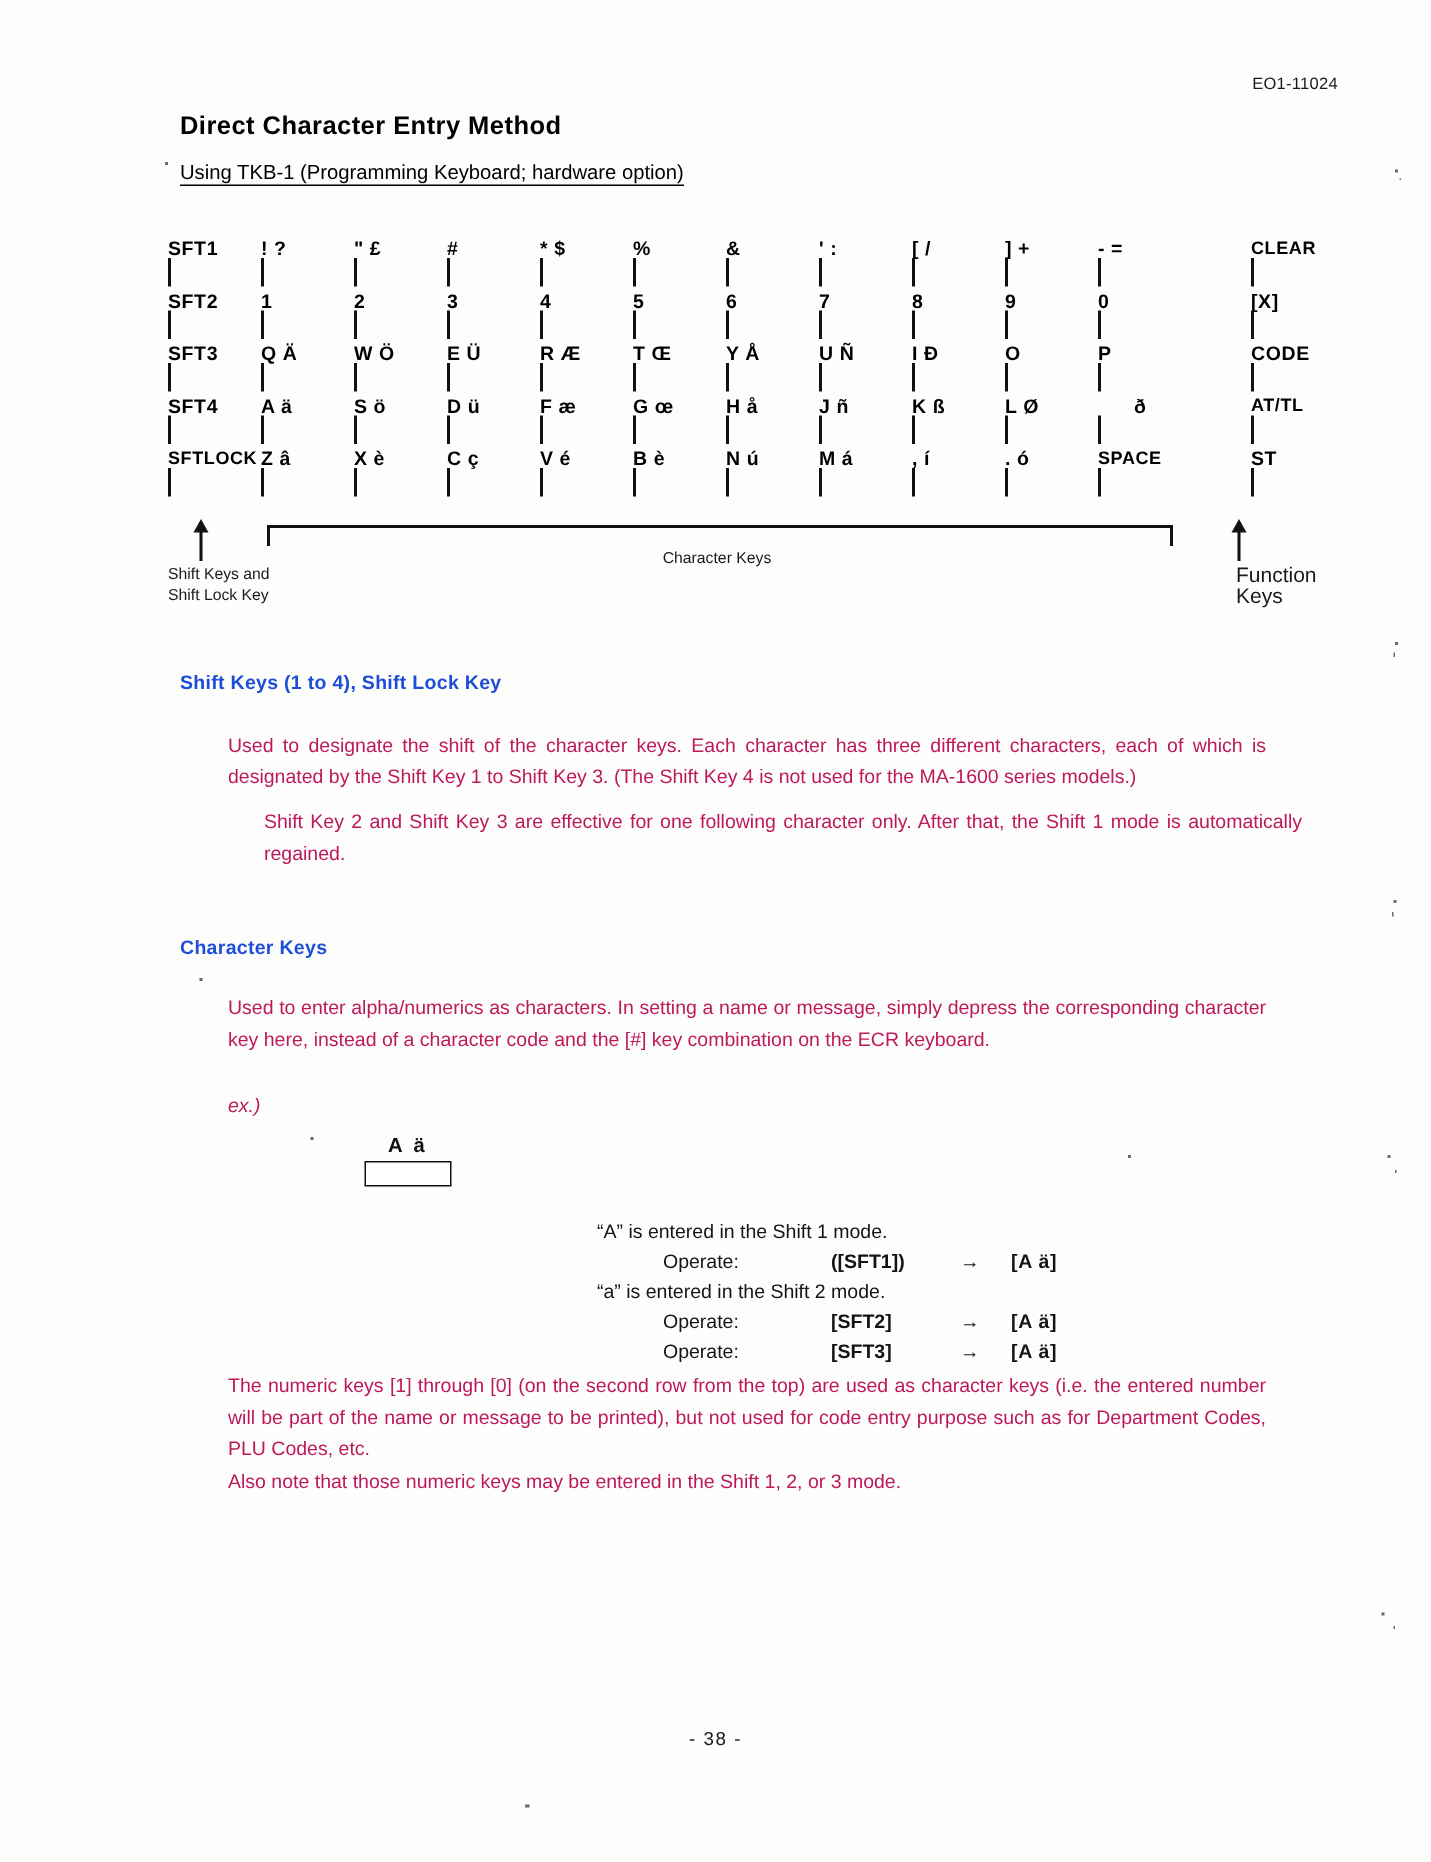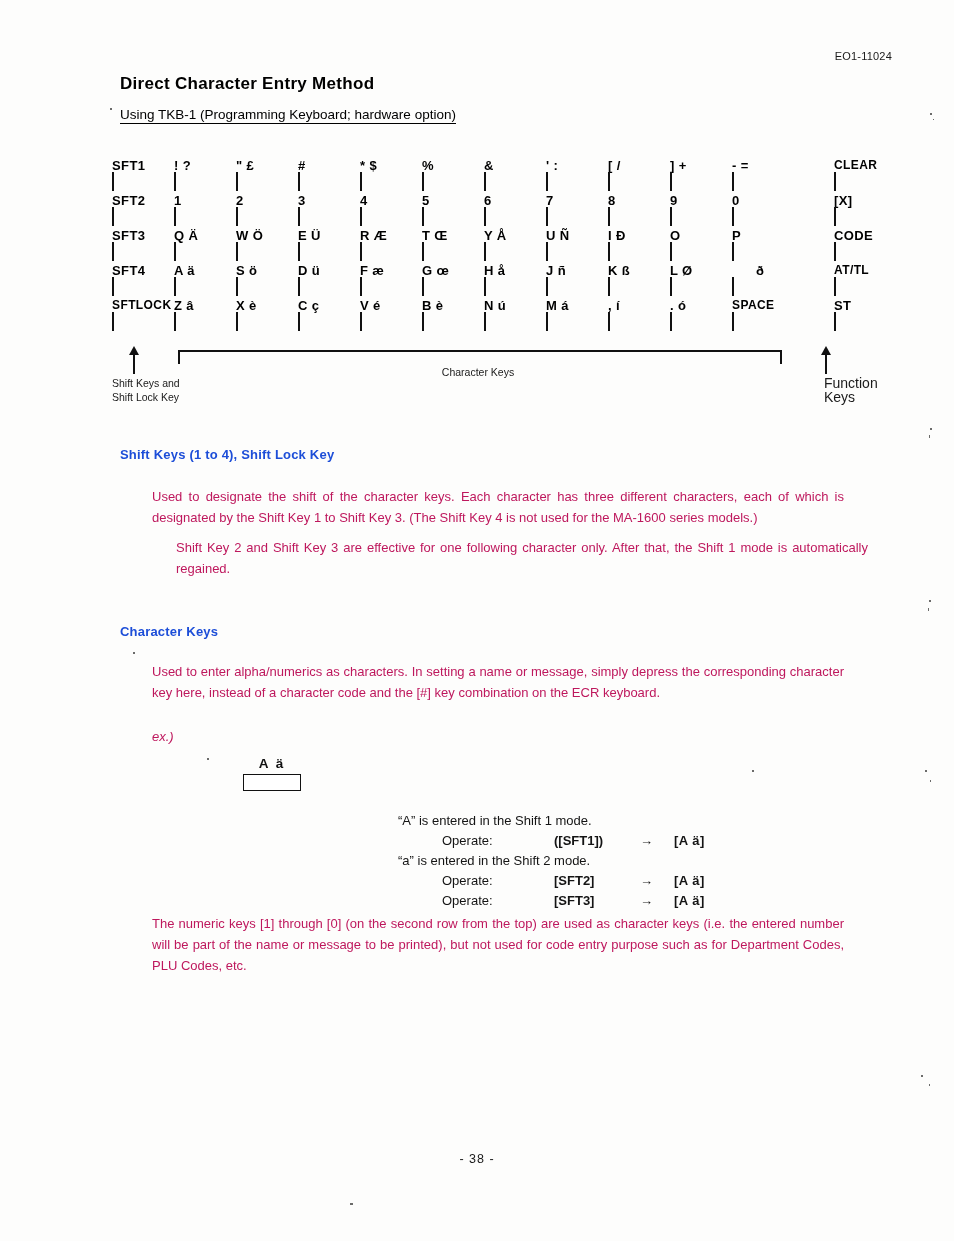--- a/index.html
+++ b/index.html
@@ -371,6 +371,7 @@
     </div>
 
   <div class="para" style="left:152px; top:913px;">The numeric keys [1] through [0] (on the second row from the top) are used as character keys (i.e. the entered number will be part of the name or message to be printed), but not used for code entry purpose such as for Department Codes, PLU Codes, etc.</div>
+  <div class="para" style="left:152px; top:977px;">Also note that those numeric keys may be entered in the Shift 1, 2, or 3 mode.</div>
 
   <div class="footer">- 38 -</div>
 

